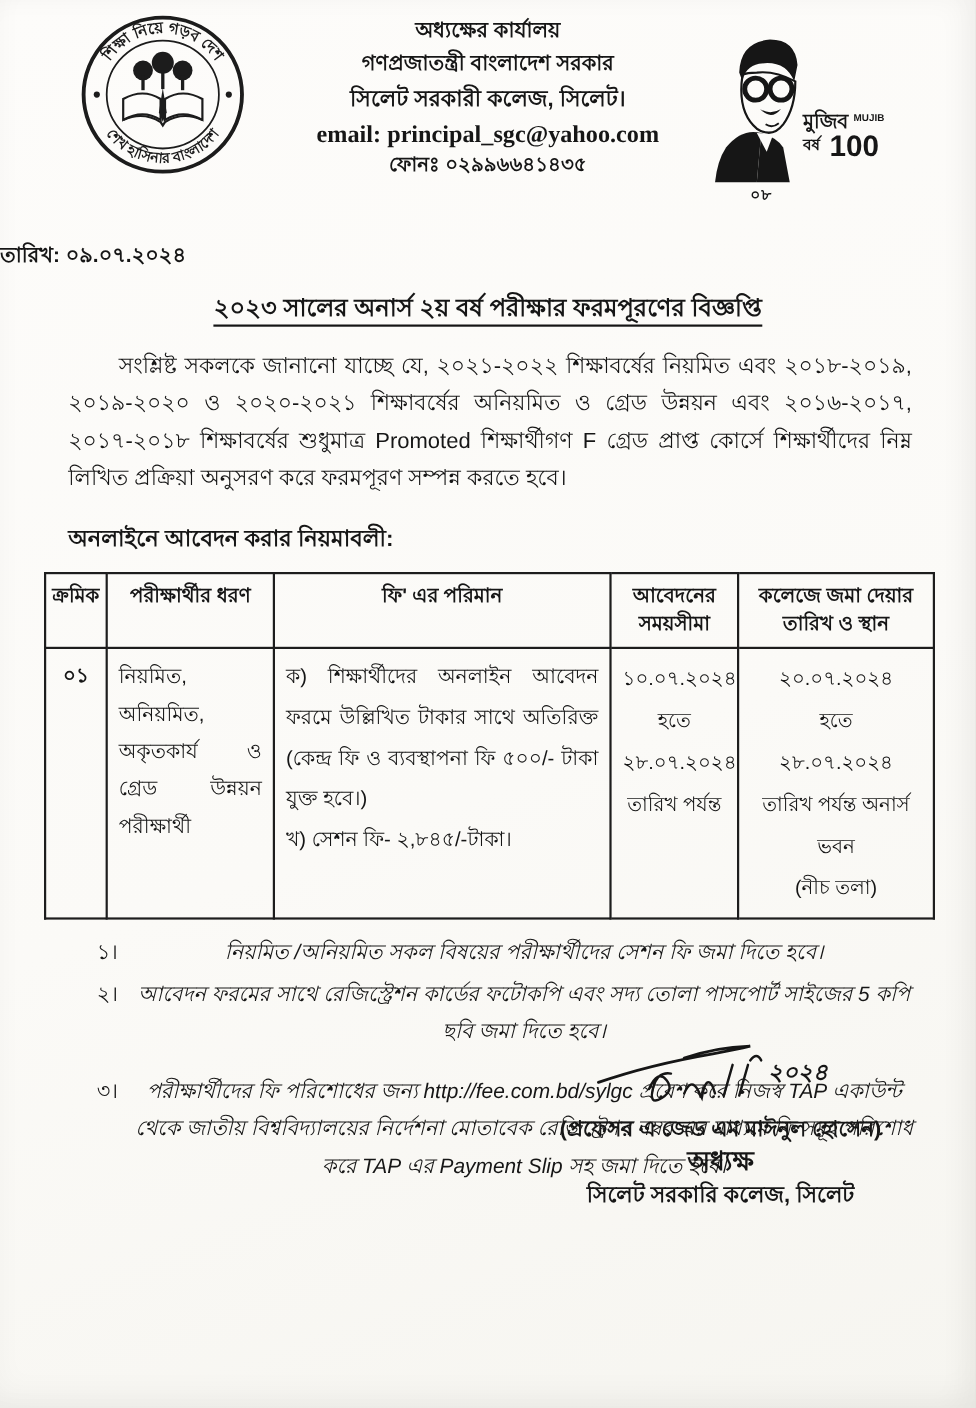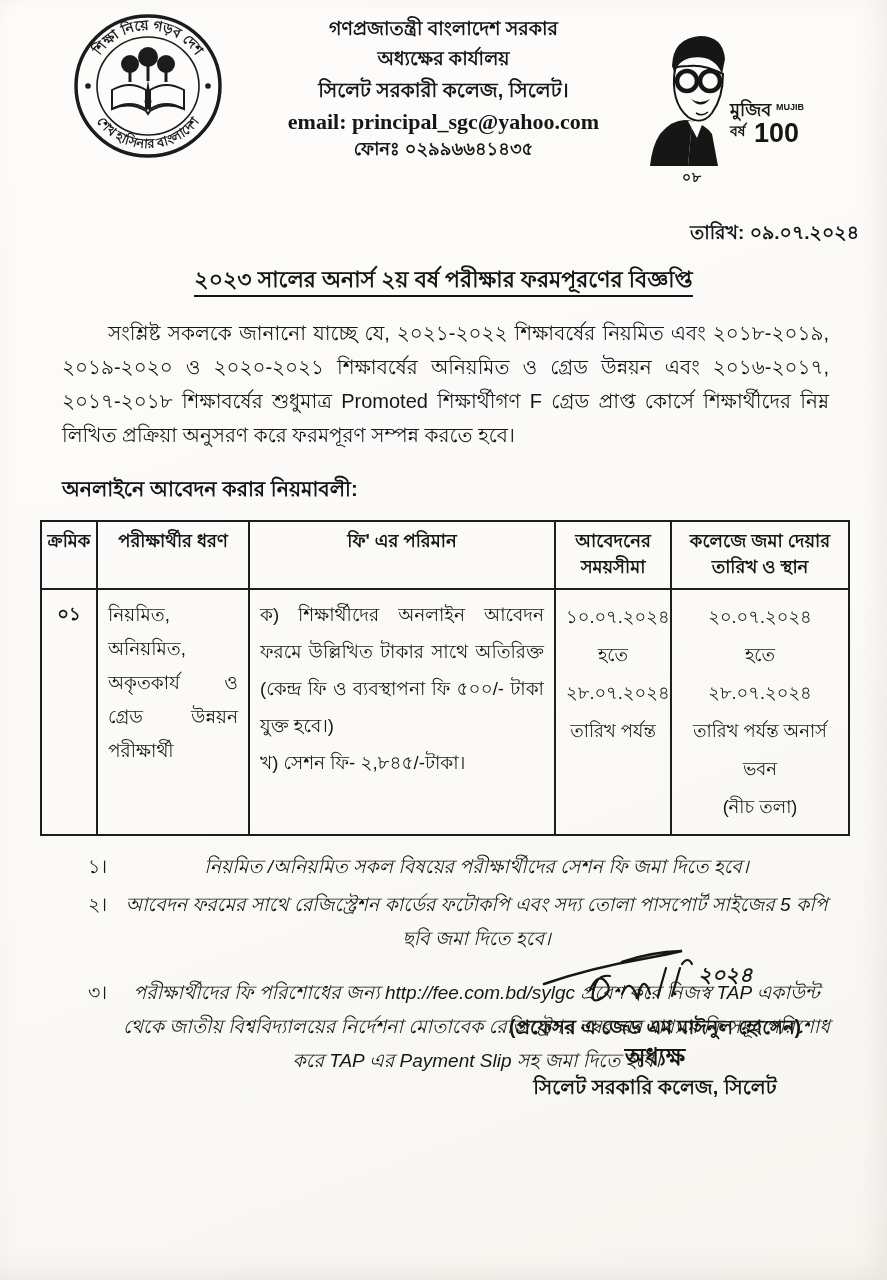--- a/index.html
+++ b/index.html
@@ -100,8 +100,8 @@
     </svg>
 
     <div class="header-center">
+      <div class="hl-bn">অধ্যক্ষের কার্যালয়</div>
       <div class="hl-bn">গণপ্রজাতন্ত্রী বাংলাদেশ সরকার</div>
-      <div class="hl-bn">অধ্যক্ষের কার্যালয়</div>
       <div class="hl-college">সিলেট সরকারী কলেজ, সিলেট।</div>
       <div class="hl-email">email: principal_sgc@yahoo.com</div>
       <div class="hl-phone">ফোনঃ ০২৯৯৬৬৪১৪৩৫</div>

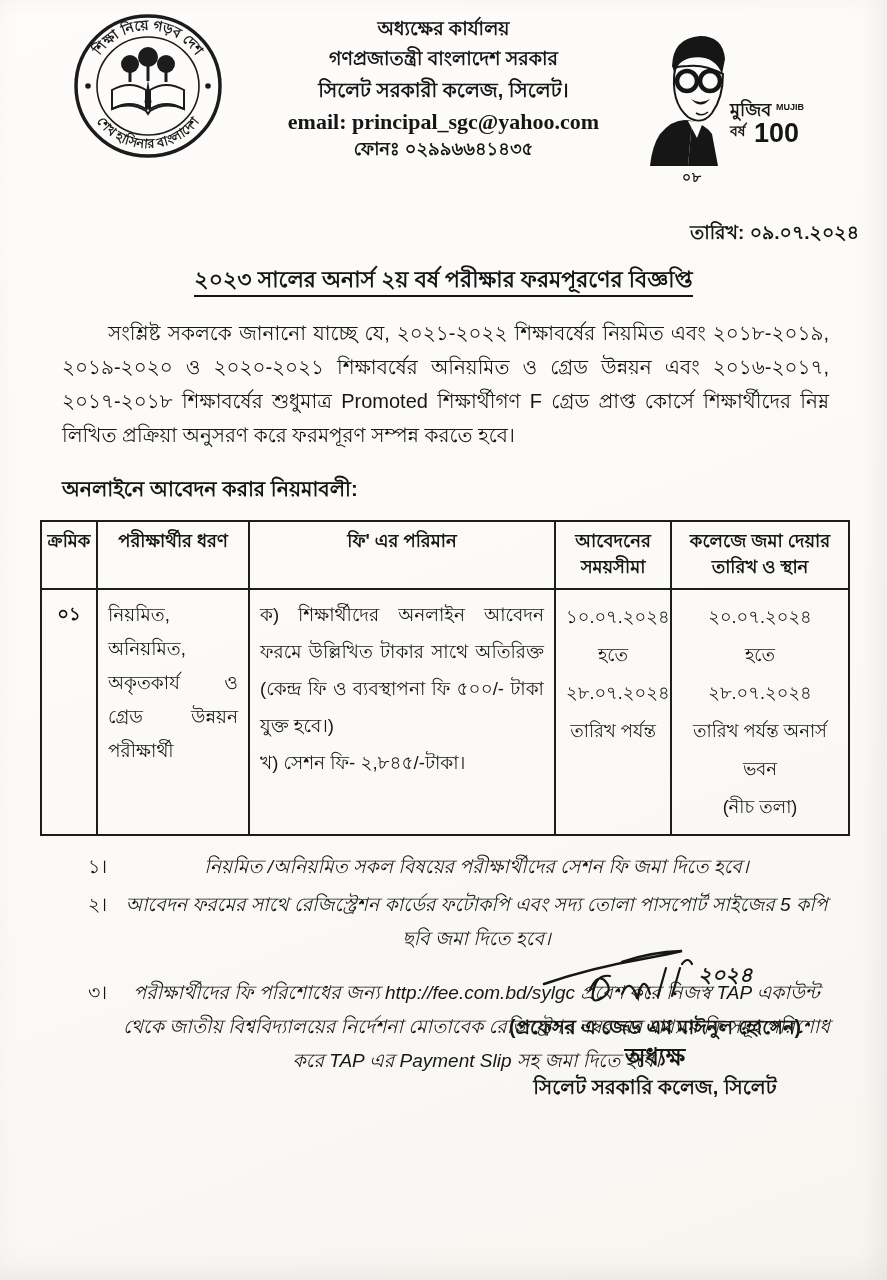--- a/index.html
+++ b/index.html
@@ -28,7 +28,7 @@
   .mujib{position:absolute;left:644px;top:24px;width:164px;height:142px;}
   .page-num{position:absolute;left:682px;top:166px;font-size:14px;font-weight:bold;letter-spacing:1px;}
   
-  .date-line{margin-top:58px;text-align:right;padding-right:28px;font-size:19px;font-weight:bold;line-height:26px;}
+  .date-line{margin-top:58px;text-align:left;padding-right:28px;font-size:19px;font-weight:bold;line-height:26px;}
   .title-line{margin-top:16px;text-align:center;font-size:22px;font-weight:bold;}
   .title-line span{border-bottom:2.5px solid #151515;padding-bottom:3px;}
   

